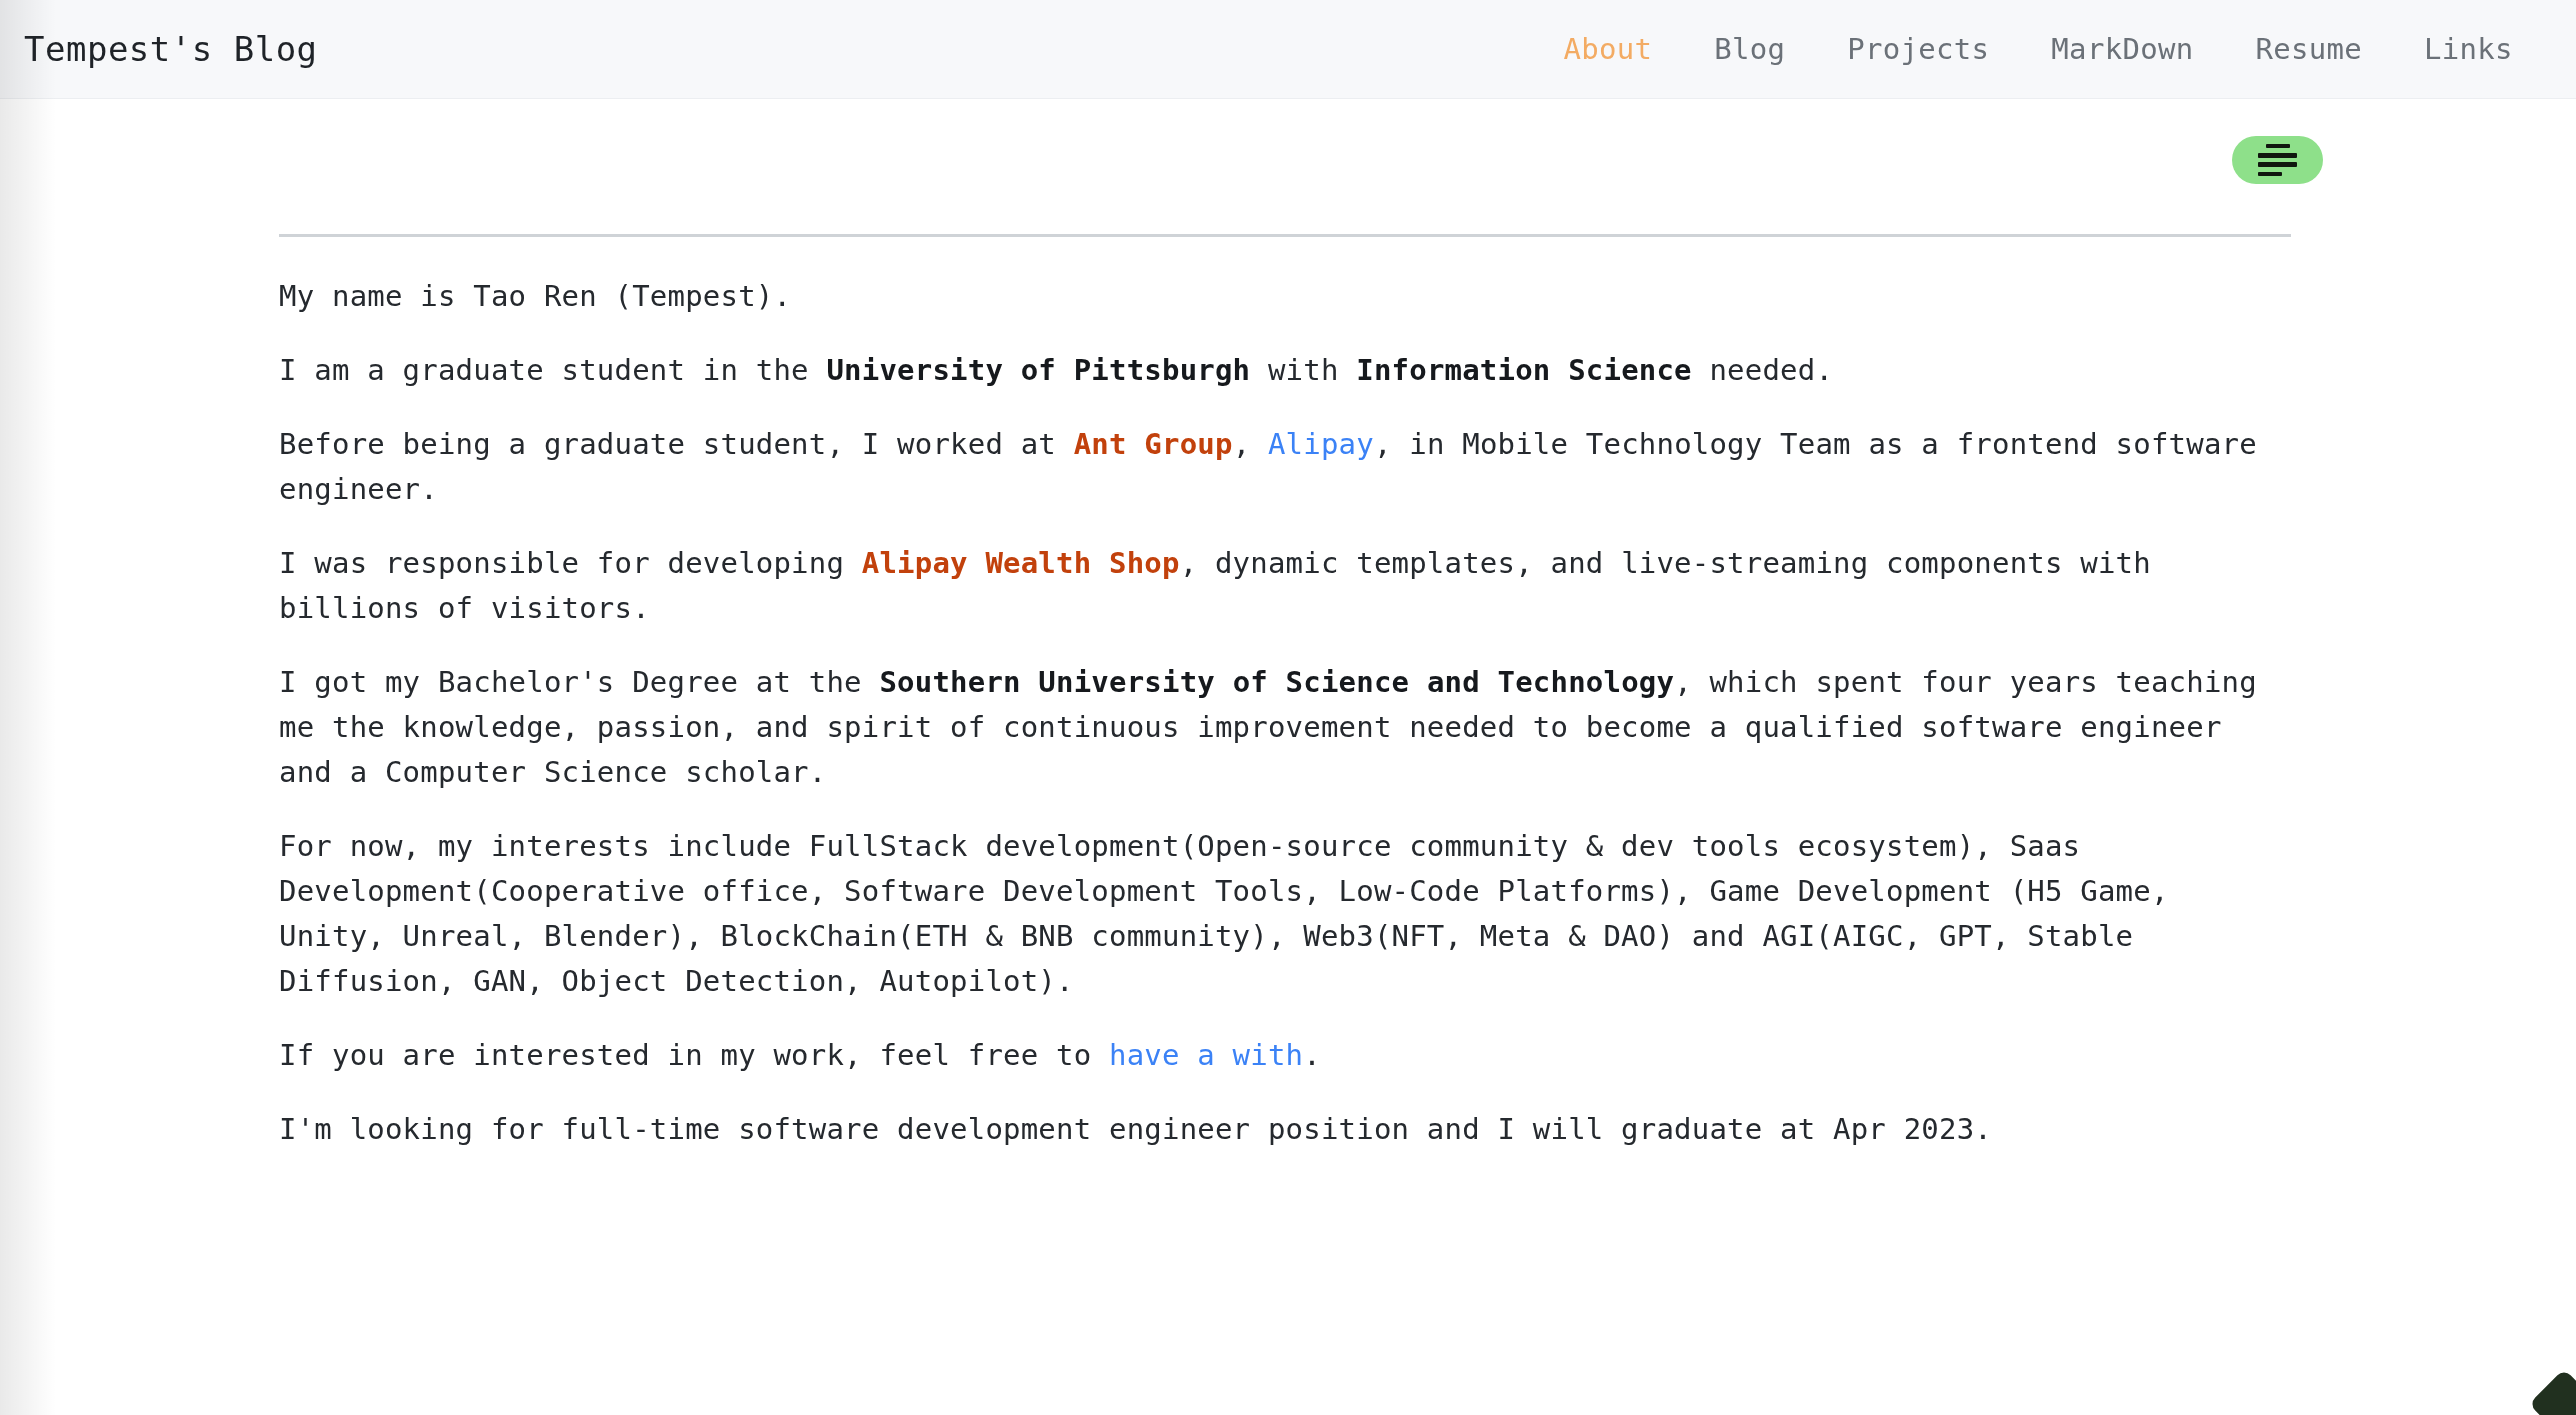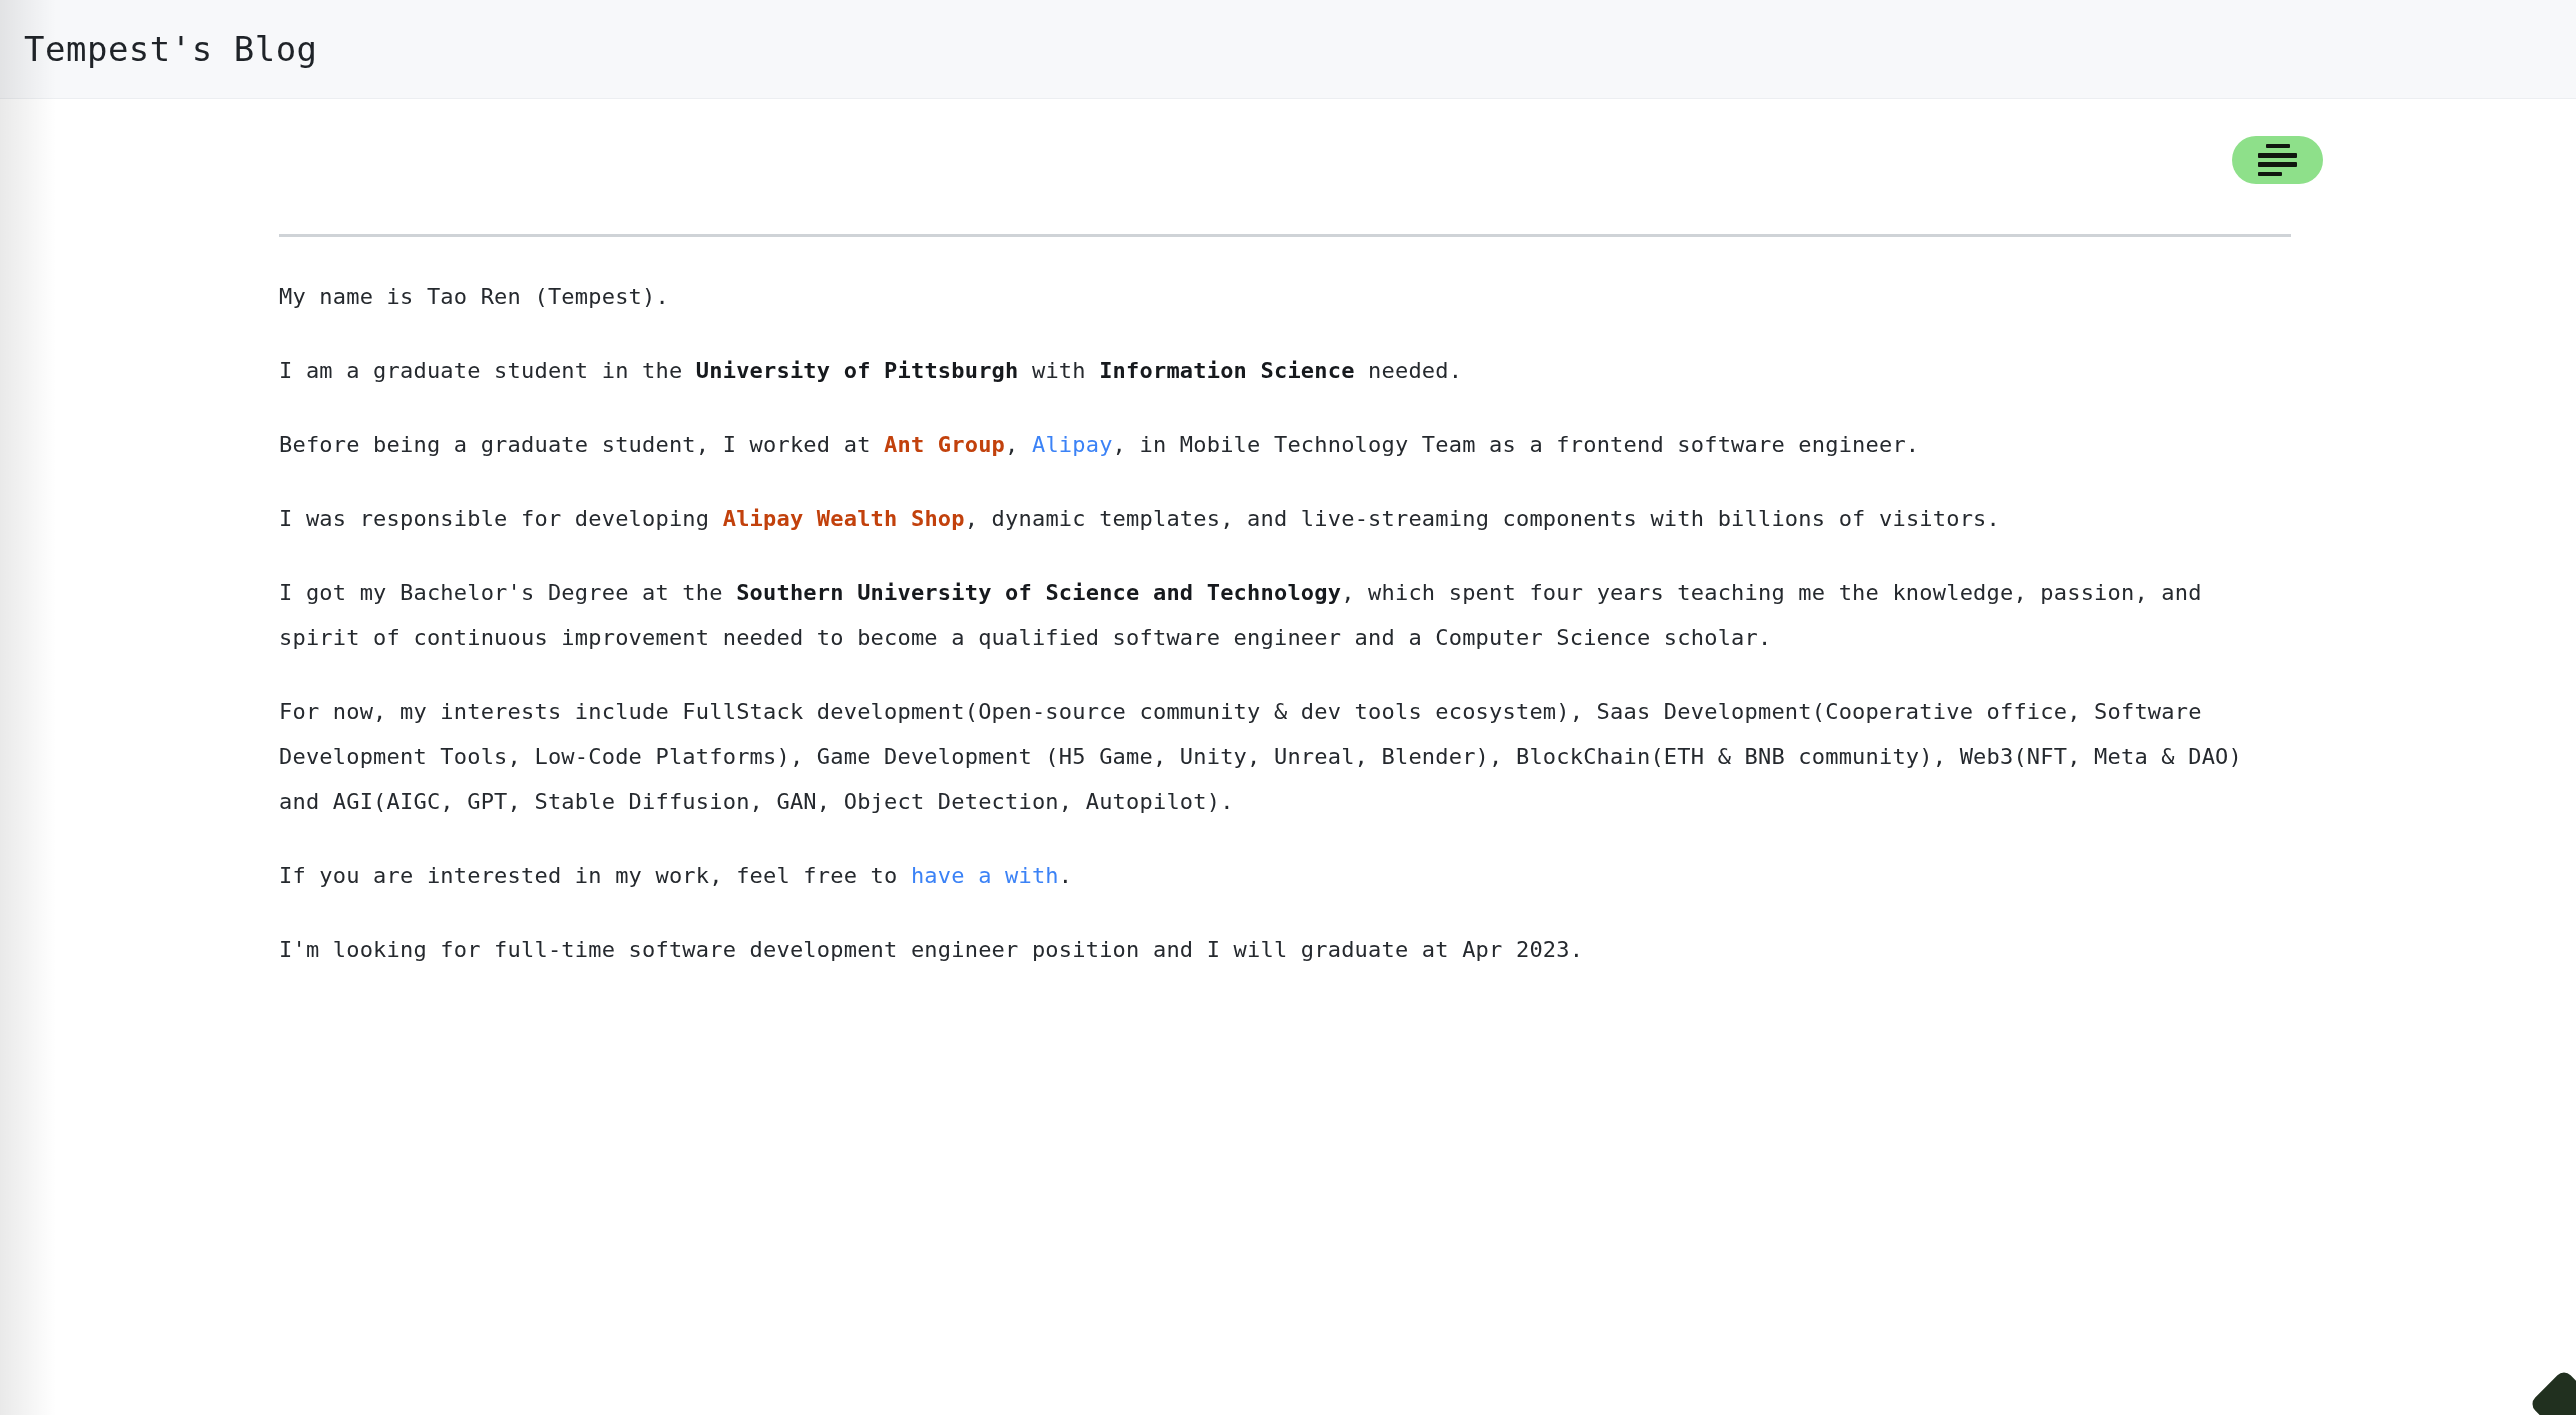--- a/index.html
+++ b/index.html
@@ -172,6 +172,14 @@
 
   <header class="site-header">
     <div class="brand">Tempest's Blog</div>
+    <nav class="nav">
+      <span class="nav-item active">About</span>
+      <span class="nav-item">Blog</span>
+      <span class="nav-item">Projects</span>
+      <span class="nav-item">MarkDown</span>
+      <span class="nav-item">Resume</span>
+      <span class="nav-item last">Links</span>
+    </nav>
   </header>
 
   <button class="toc-toggle">

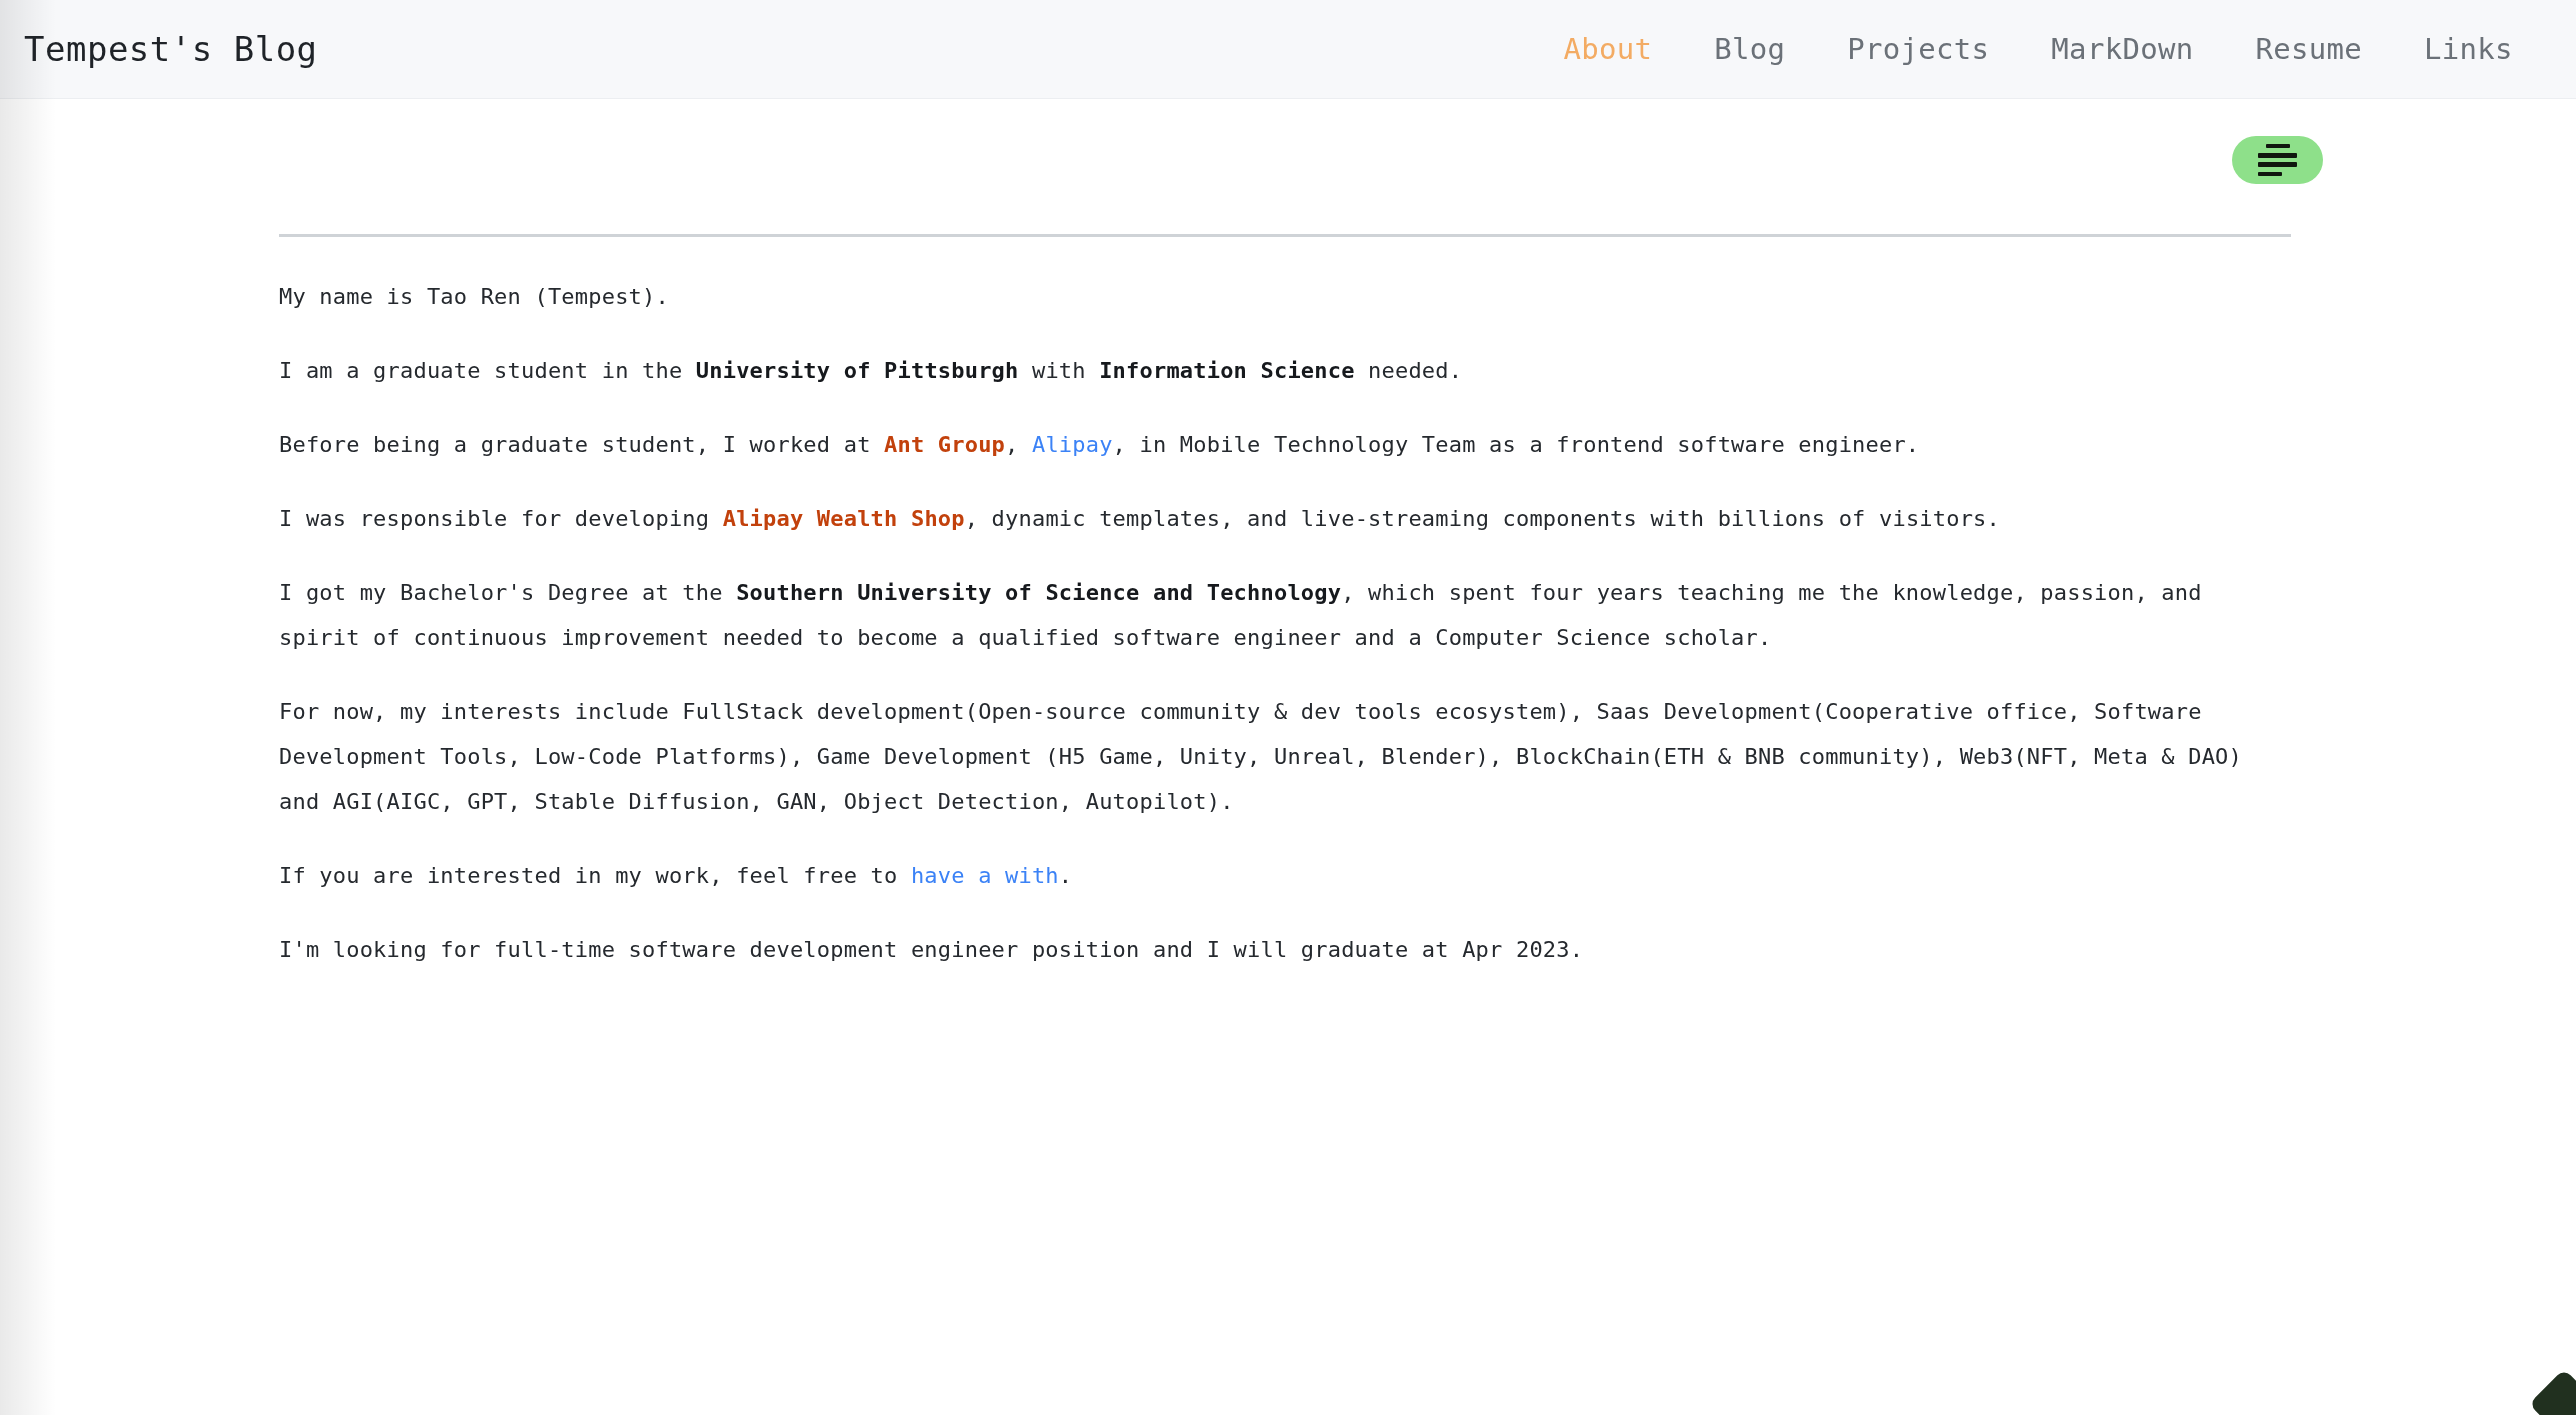--- a/index.html
+++ b/index.html
@@ -131,7 +131,7 @@
     margin-top: 37px;
   }
   .para {
-    font-size: 22px;
+    font-size: 29px;
     line-height: 45px;
     color: #25292e;
     margin: 0 0 29px 0;

